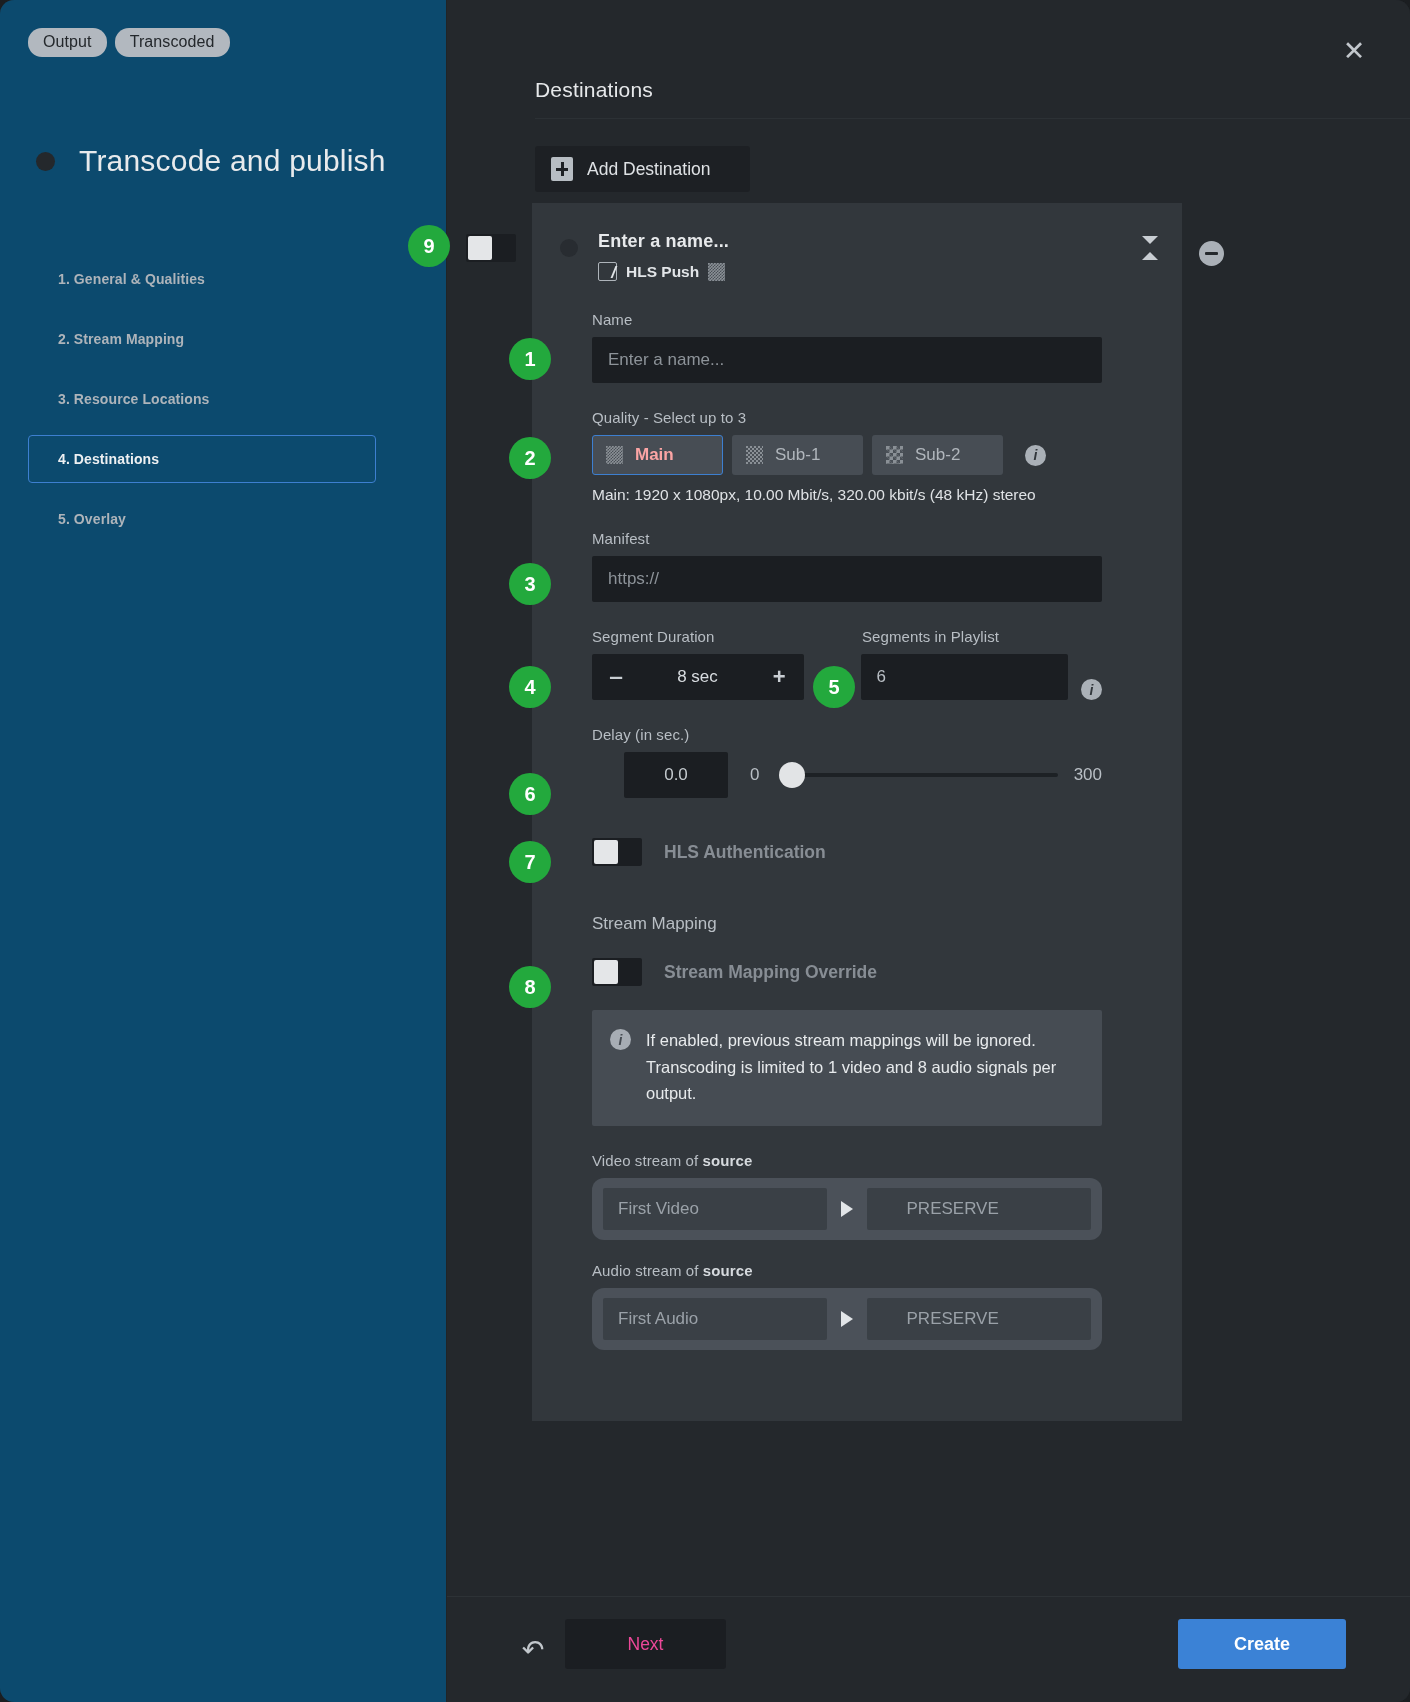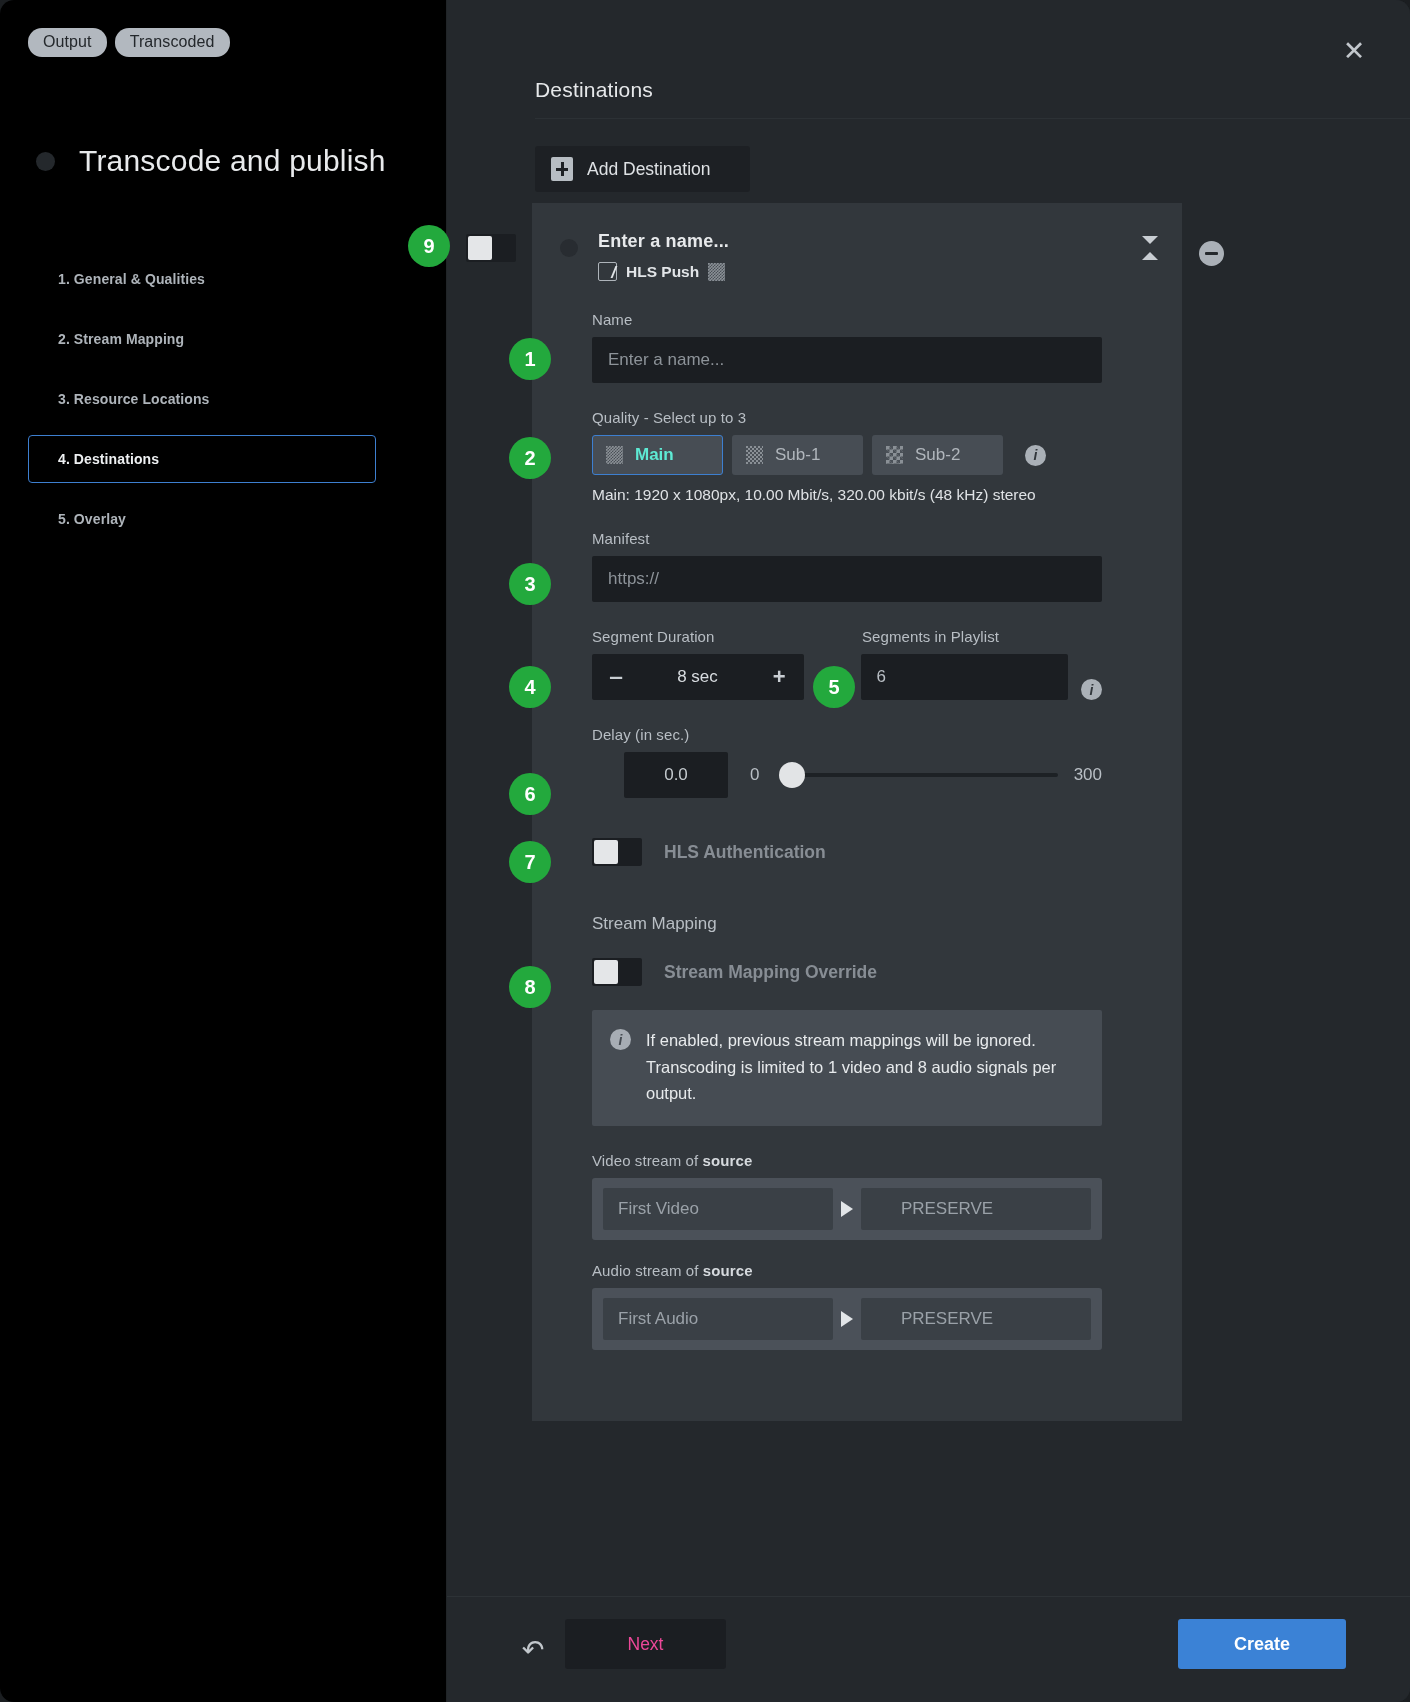--- a/index.html
+++ b/index.html
@@ -21,7 +21,7 @@
   #sidebar {
     position: absolute; left: 0; top: 0;
     width: 447px; height: 1702px;
-    background: #000000;
+    background: #0c4a6e;
     border-right: 1px solid #202427;
   }
   .pill-row { position: absolute; left: 28px; top: 28px; display: flex; gap: 8px; }

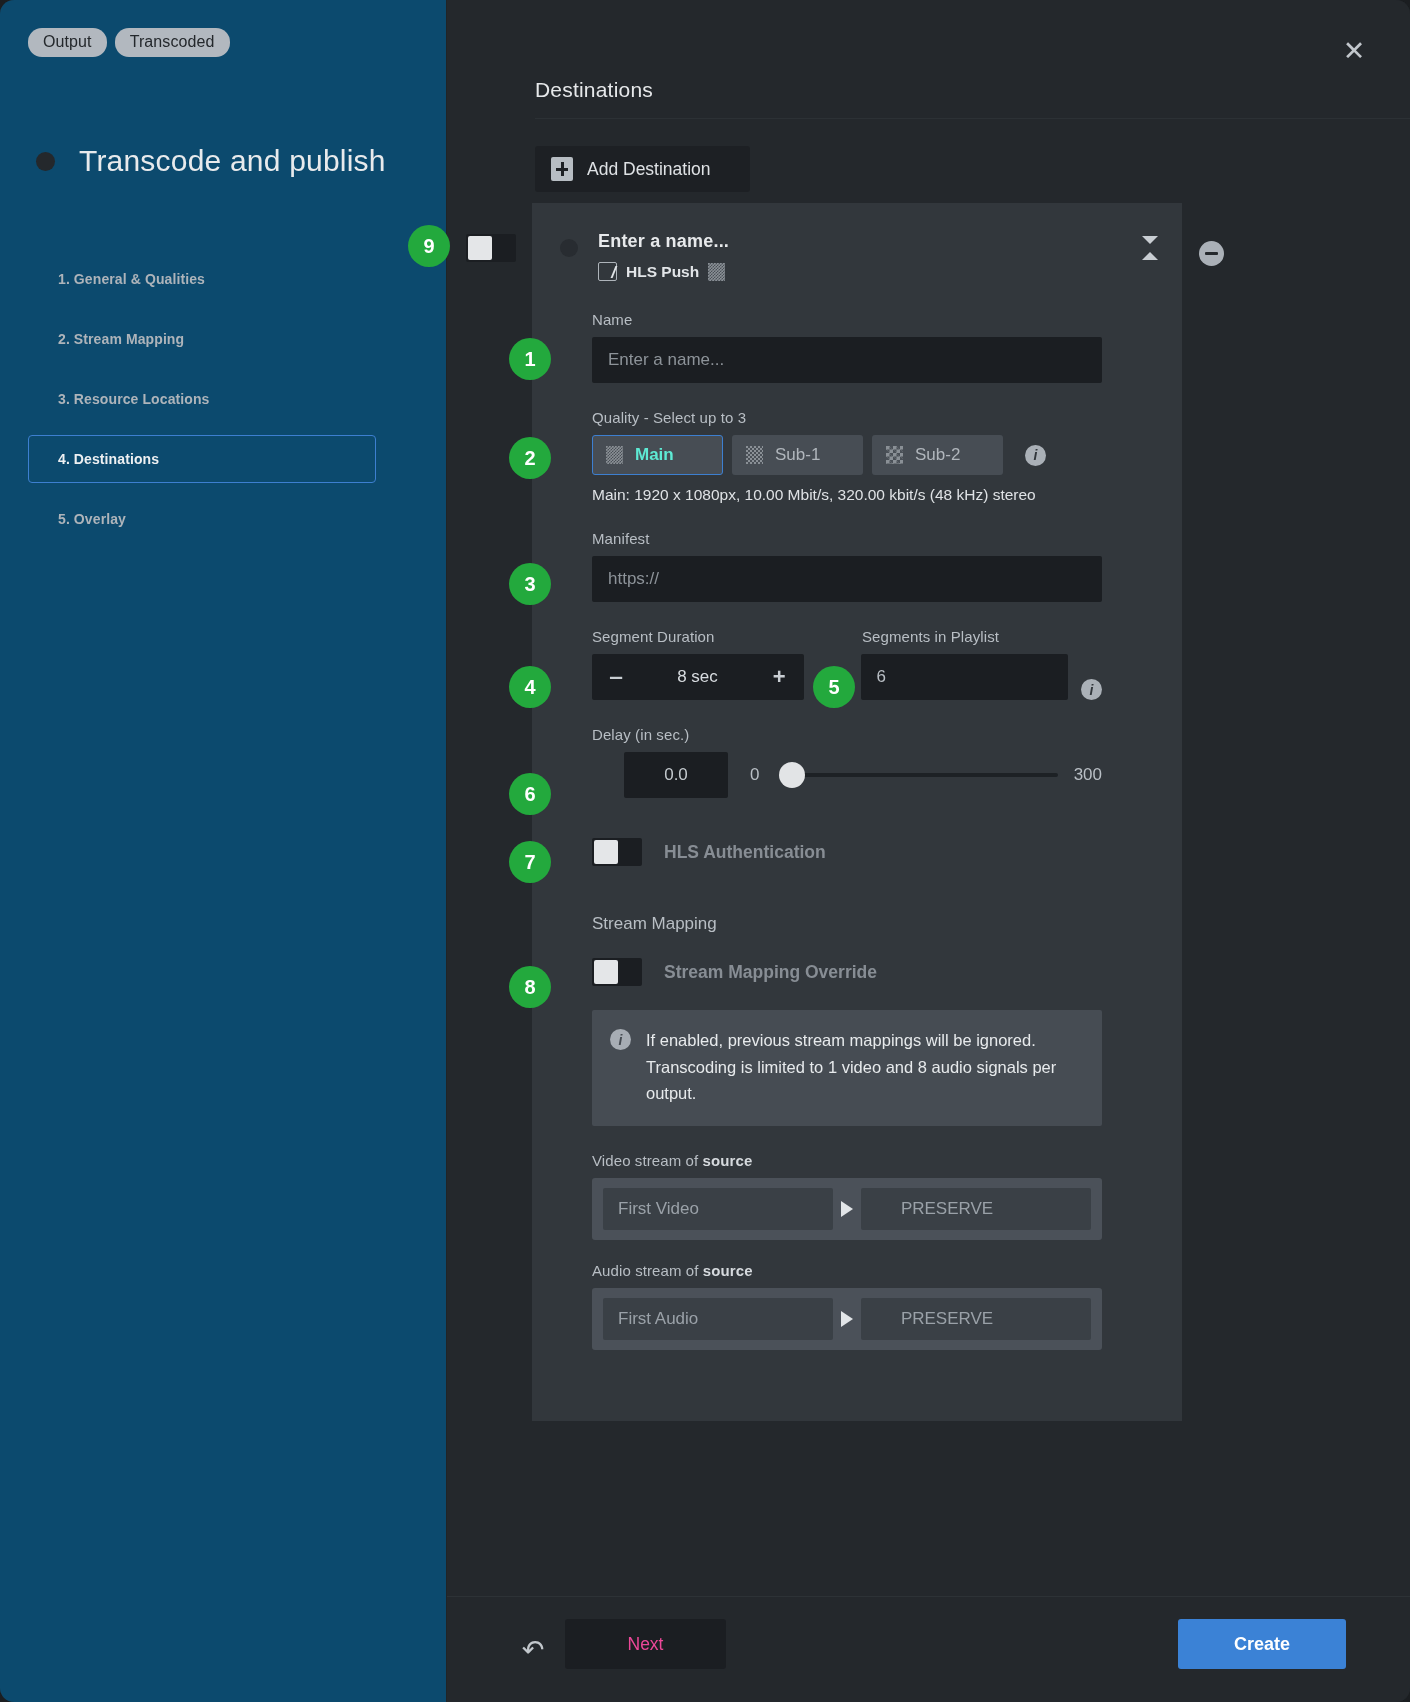--- a/index.html
+++ b/index.html
@@ -164,7 +164,7 @@
     display: flex; align-items: center; gap: 12px; padding-left: 13px;
     color: #b0b6bc; font-size: 17px; cursor: pointer;
   }
-  .qchip.sel { border-color: #3d7fd0; color: #5eead4; font-weight: bold; background: #474d54; }
+  .qchip.sel { border-color: #3d7fd0; color: #fca5a5; font-weight: bold; background: #474d54; }
   .info-i {
     width: 21px; height: 21px; border-radius: 50%;
     background: #aab0b7; color: #32373c;

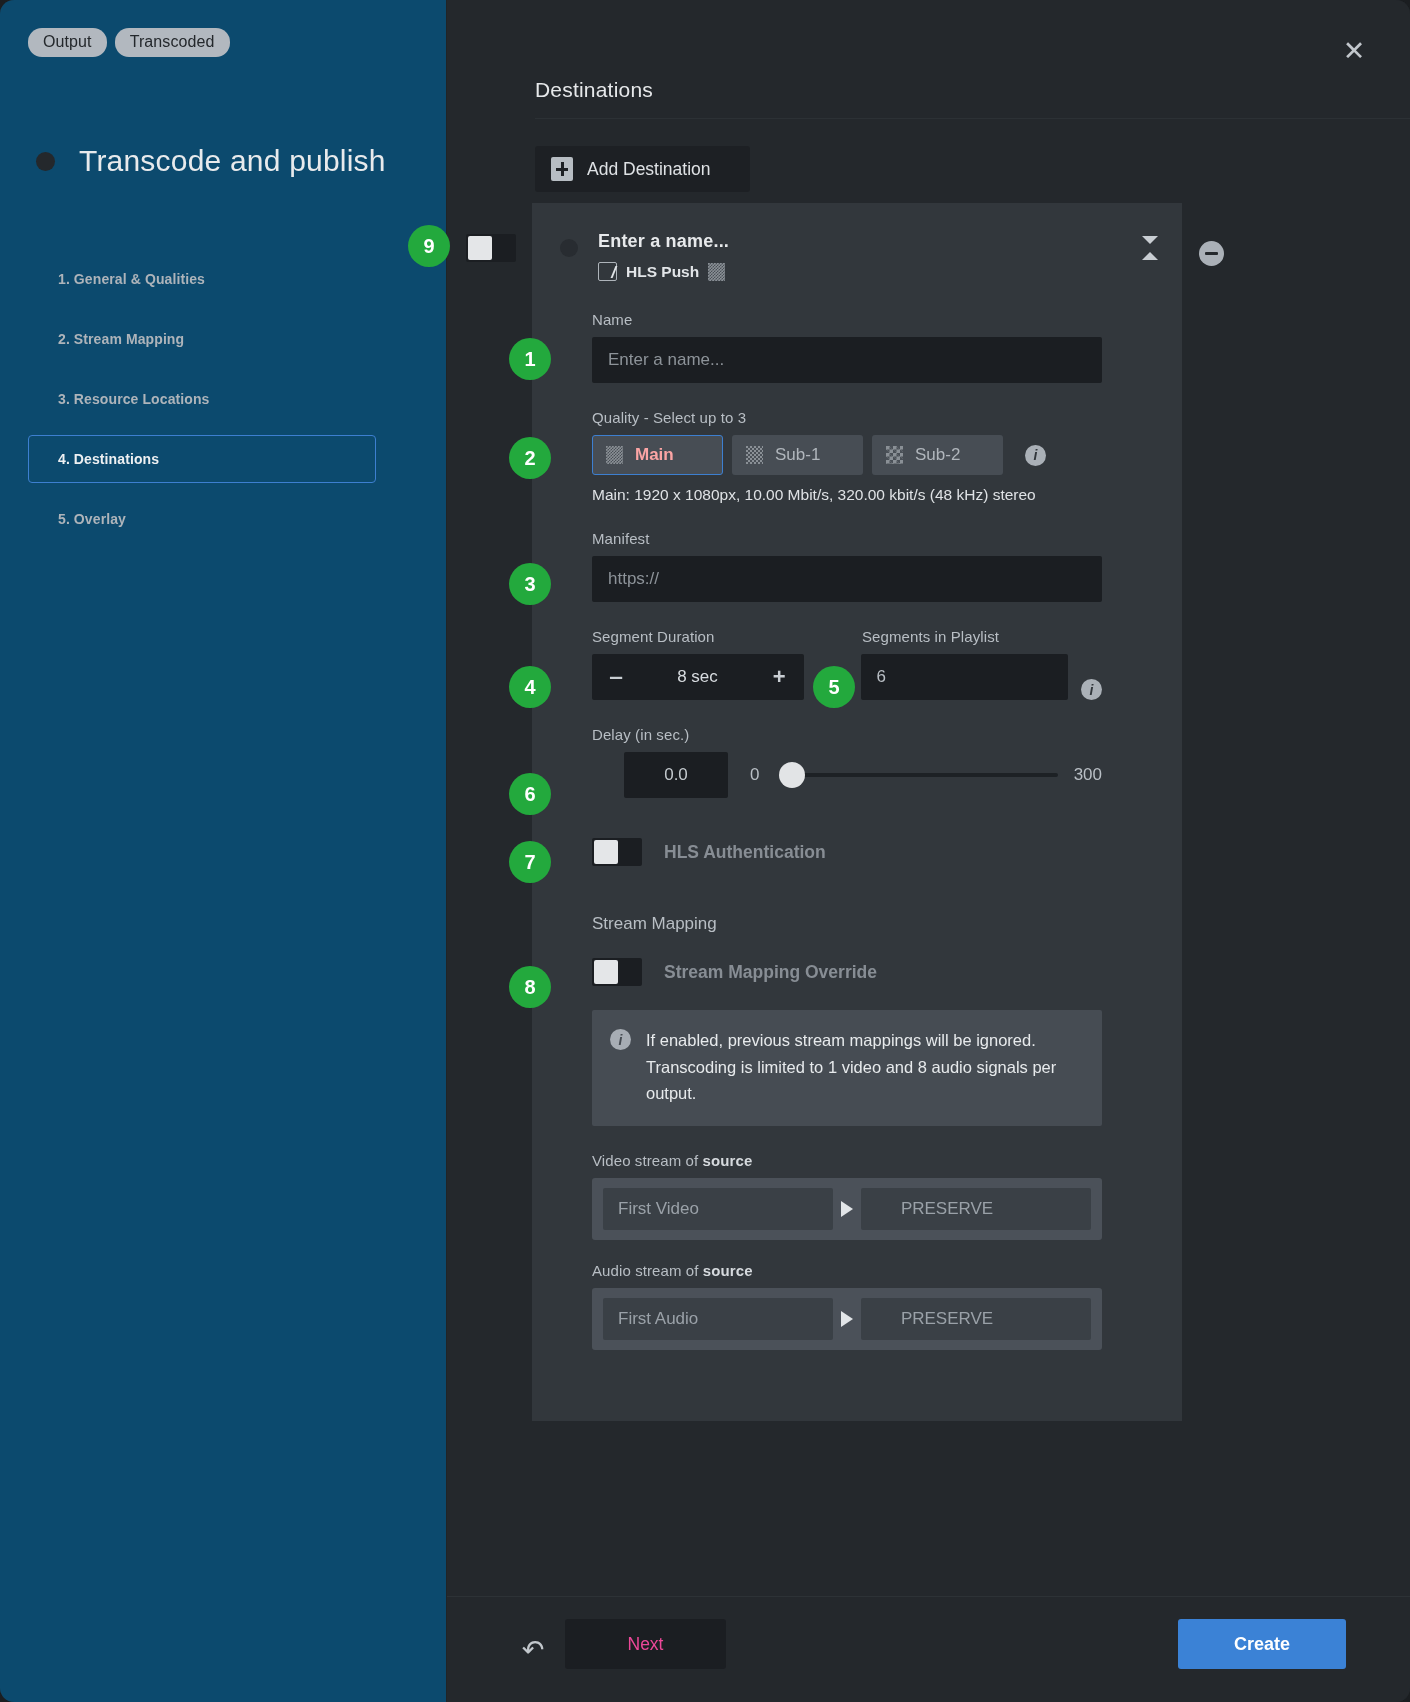--- a/index.html
+++ b/index.html
@@ -226,8 +226,8 @@
 
   
   .map-row {
-    width: 510px; height: 62px; background: #4b5159; border-radius: 3px;
-    display: flex; align-items: center; padding: 0 11px; gap: 2px;
+    width: 510px; height: 62px; background: #4b5159; border-radius: 12px;
+    display: flex; align-items: center; padding: 0 11px; gap: 8px;
   }
   .map-cell {
     height: 42px; background: #3a4046; border-radius: 2px;

